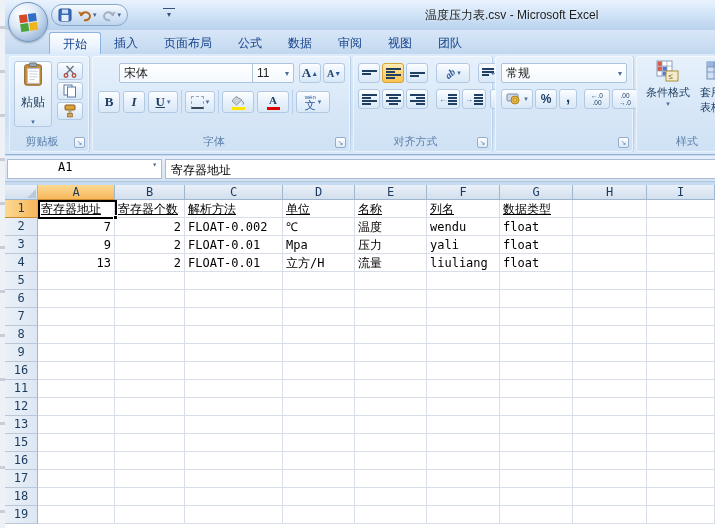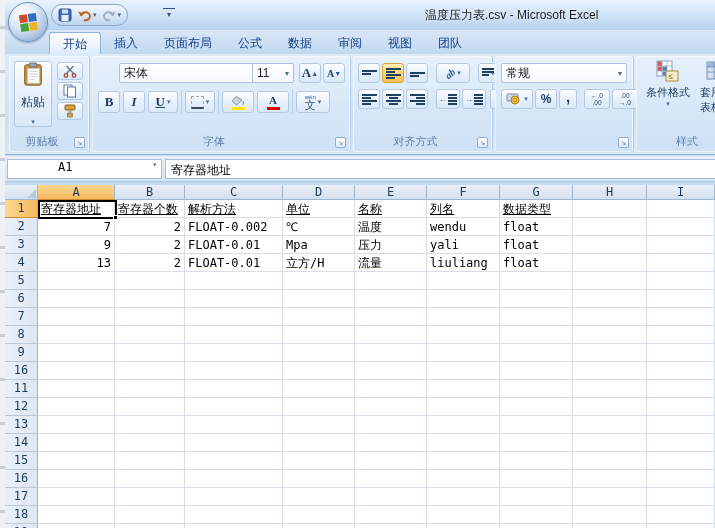--- a/index.html
+++ b/index.html
@@ -544,18 +544,6 @@
         <div class="cell" style="width: 68px;"></div>
       </div>
       <div class="grid-row">
-        <div class="rhead">14</div>
-        <div class="cell" style="width: 77px;"></div>
-        <div class="cell" style="width: 70px;"></div>
-        <div class="cell" style="width: 98px;"></div>
-        <div class="cell" style="width: 72px;"></div>
-        <div class="cell" style="width: 72px;"></div>
-        <div class="cell" style="width: 73px;"></div>
-        <div class="cell" style="width: 73px;"></div>
-        <div class="cell" style="width: 74px;"></div>
-        <div class="cell" style="width: 68px;"></div>
-      </div>
-      <div class="grid-row">
         <div class="rhead">15</div>
         <div class="cell" style="width: 77px;"></div>
         <div class="cell" style="width: 70px;"></div>

